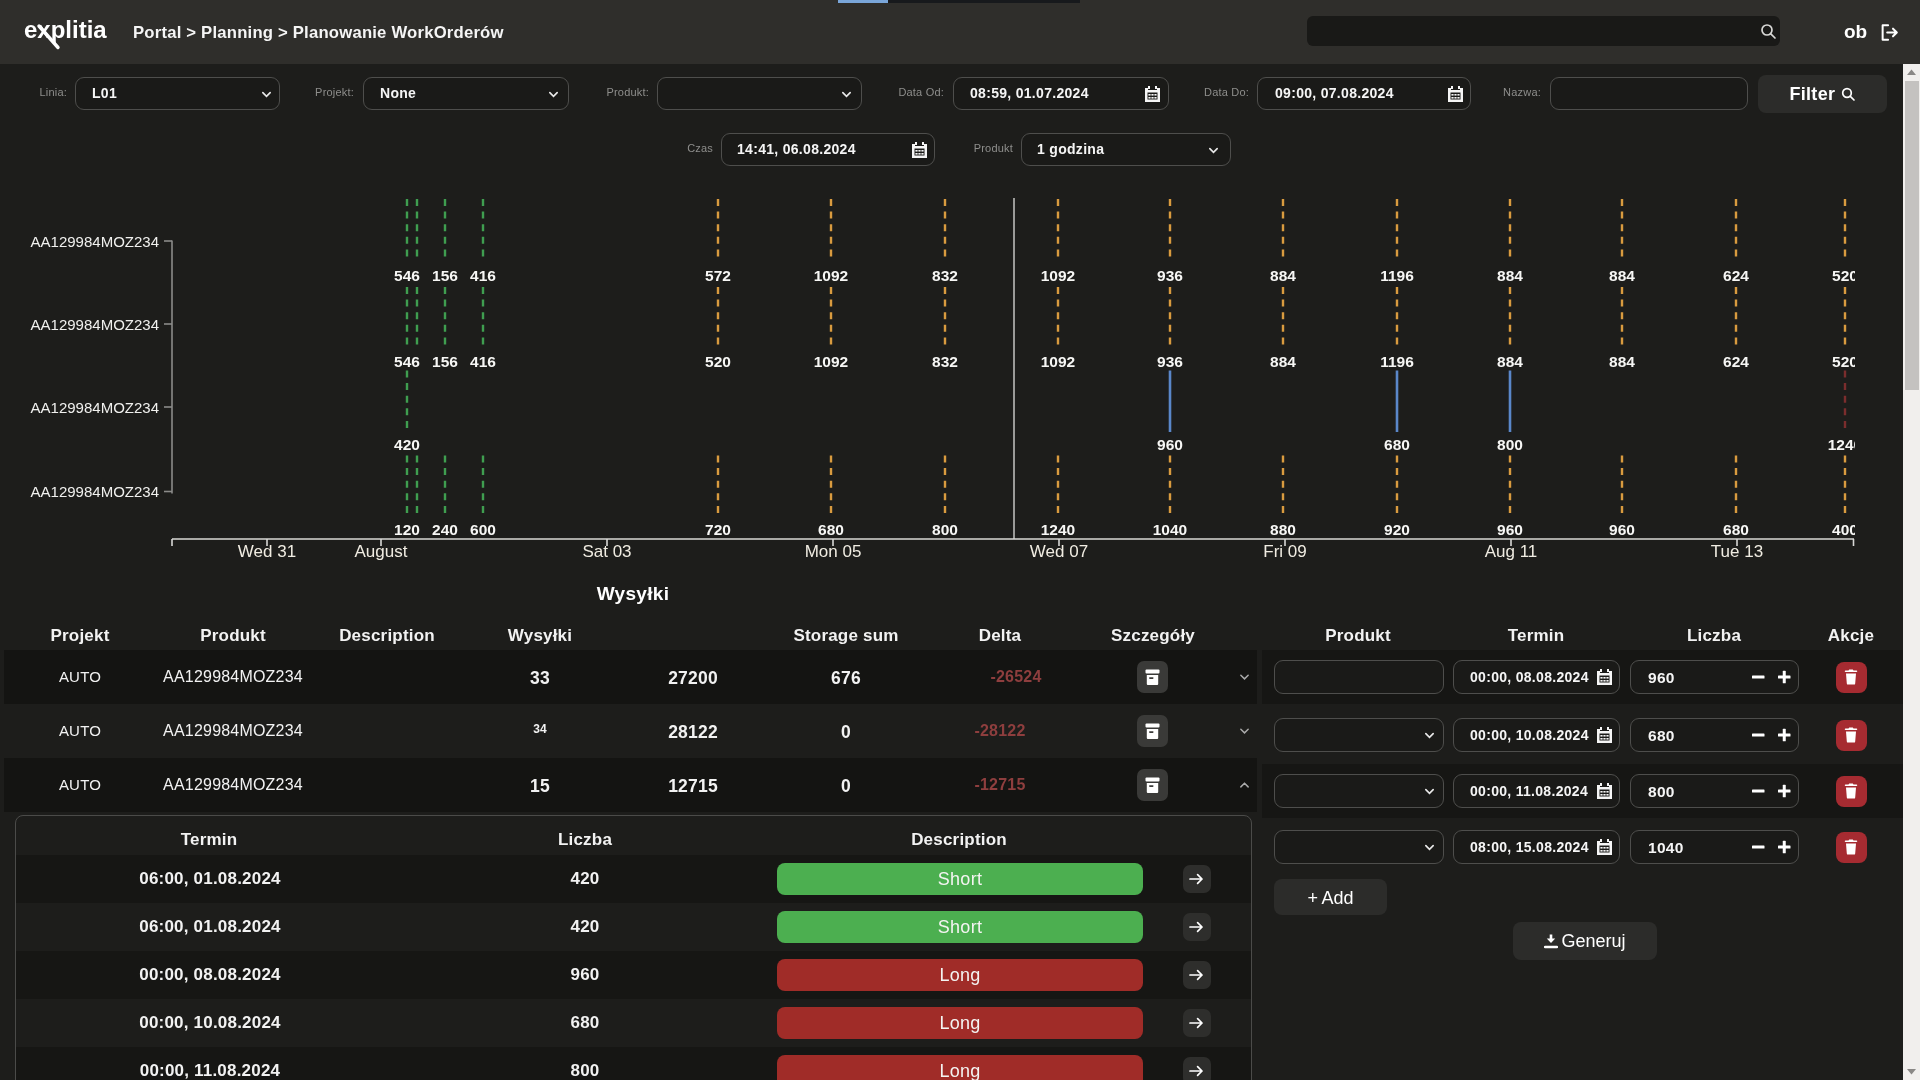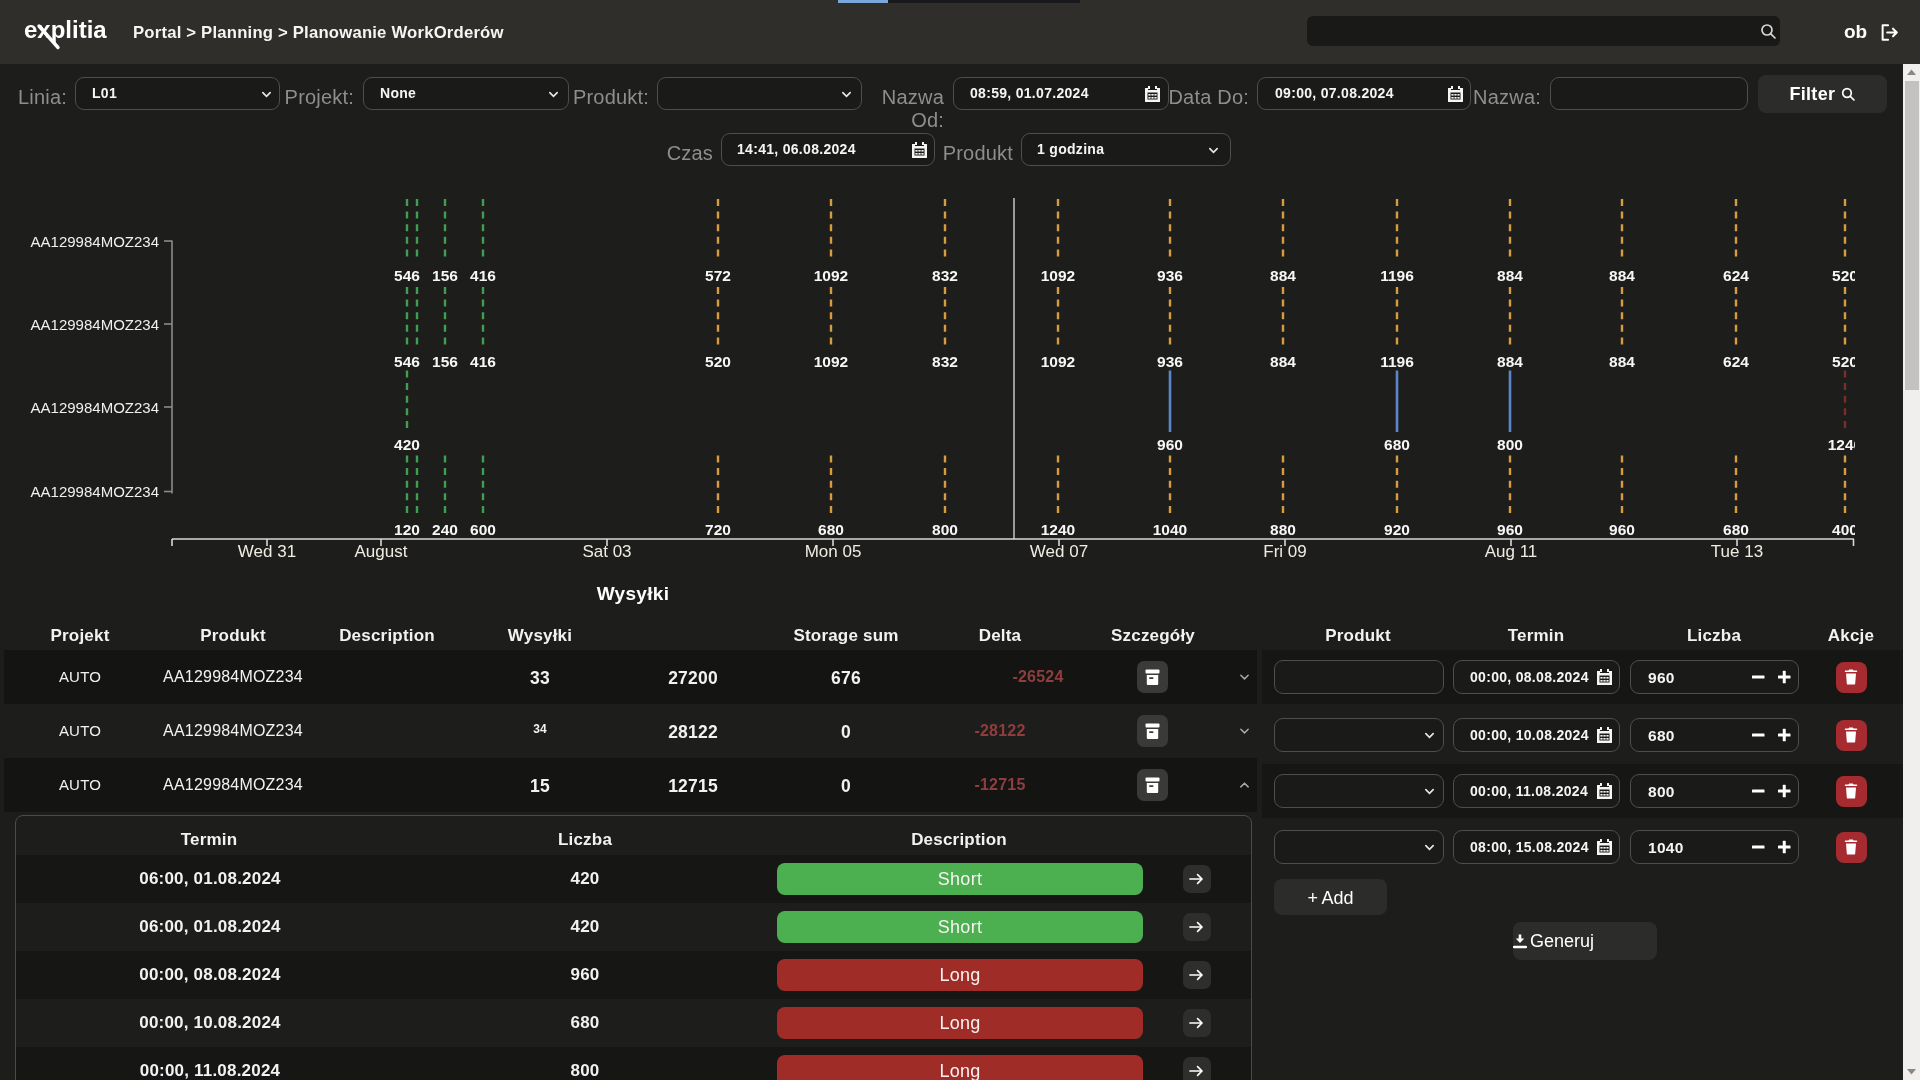--- a/index.html
+++ b/index.html
@@ -17,7 +17,7 @@
 #strip-dark { position:absolute; left:888px; top:0; width:192px; height:3px; background:#17191c; }
 
 #content { position:absolute; left:0; top:64px; width:1903px; height:1016px; background:#1d1d1b; overflow:hidden; }
-.lbl { position:absolute; color:#8e8e8c; font-size:20px; letter-spacing:0.2px; }
+.lbl { position:absolute; color:#8e8e8c; font-size:11px; letter-spacing:0.2px; }
 .fld { position:absolute; height:33px; background:#1a1a18; border:1px solid #4e4e4c; border-radius:9px; color:#f5f5f5; }
 .fldtxt { position:absolute; font-size:14px; font-weight:600; color:#f5f5f5; letter-spacing:0.3px; }
 .chev { position:absolute; width:11px; height:11px; }

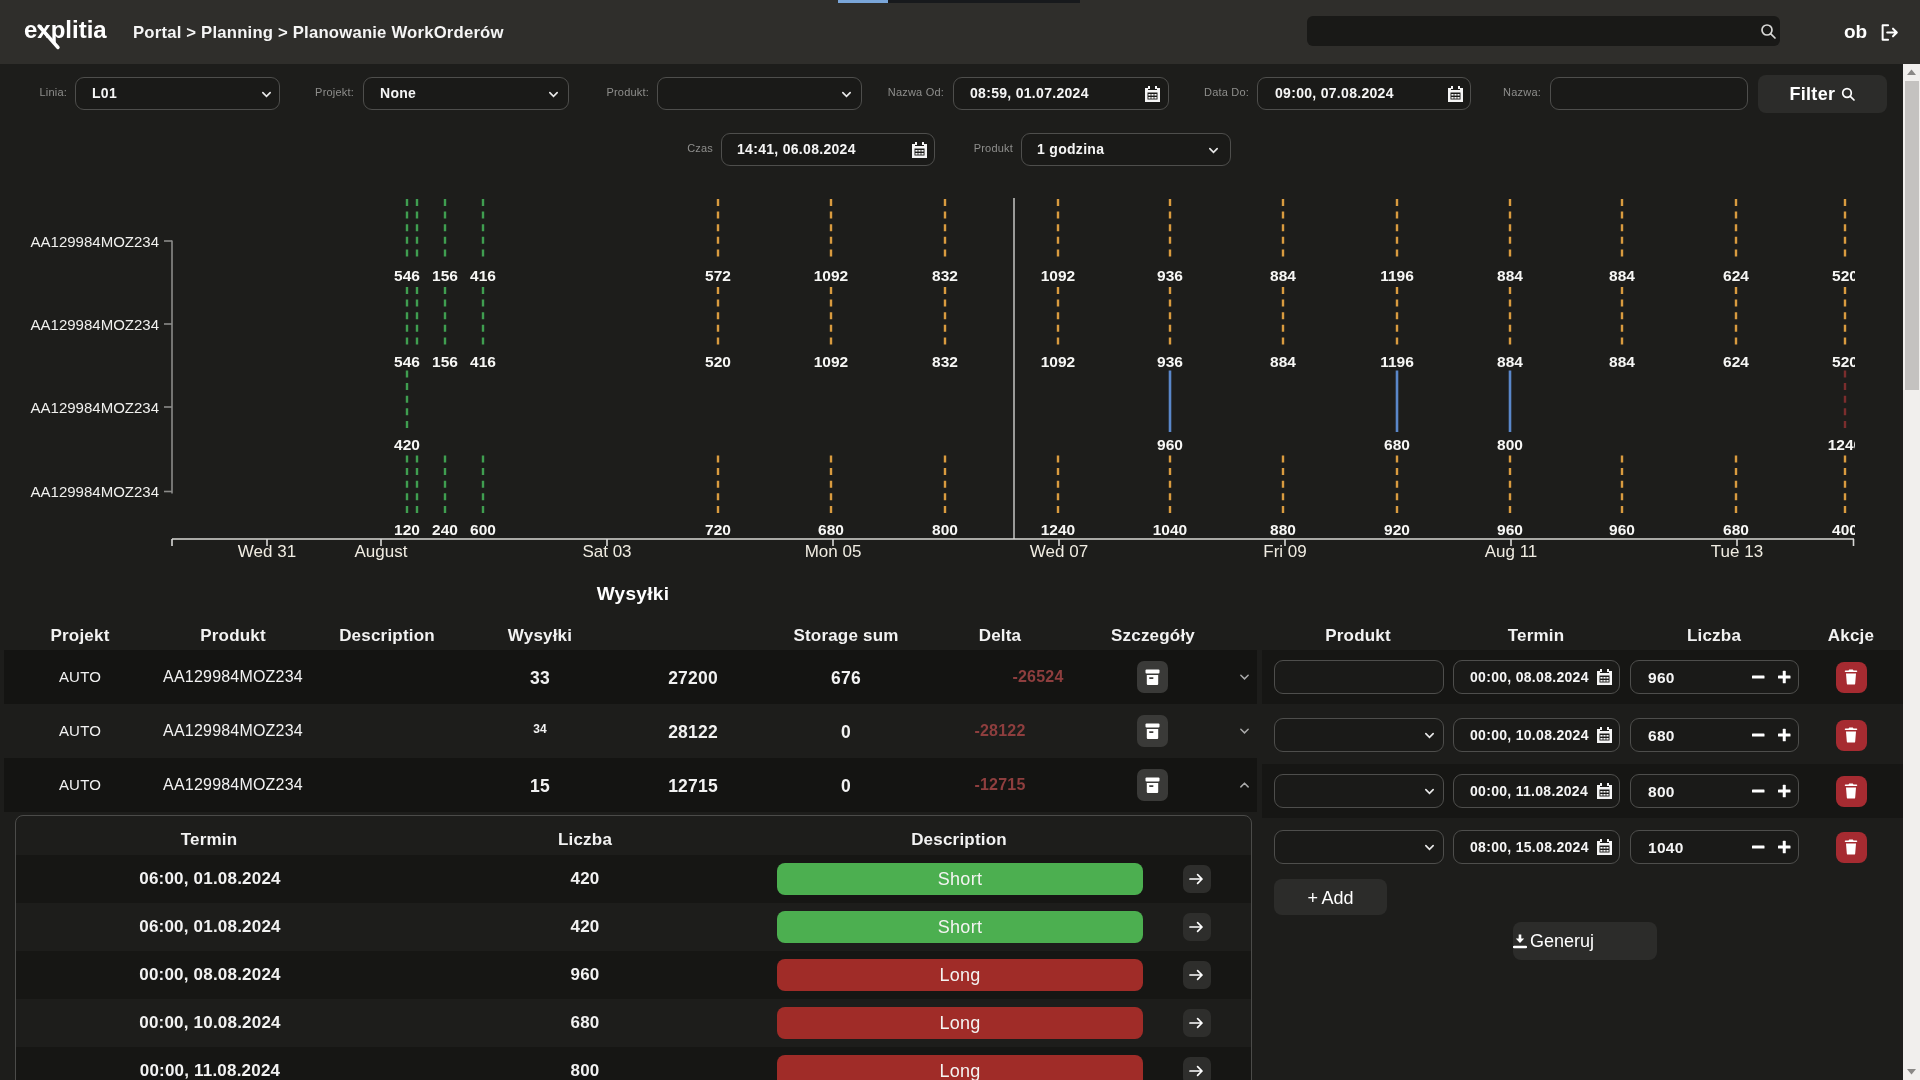--- a/index.html
+++ b/index.html
@@ -73,7 +73,7 @@
       <path d="M2 4 L6 8 L10 4" fill="none" stroke="#e8e8e8" stroke-width="1.8" stroke-linecap="round"></path>
     </svg>
 
-  <div class="lbl" style="left:860px; top:86px; width:84px; text-align:right;">Nazwa Od:</div>
+  <div class="lbl" style="left:860px; top:86px; width:84px; text-align:right;">Data Od:</div>
   <div class="fld" style="left:953px; top:77px; width:216px;"></div>
   <div class="fldtxt" style="left:970px; top:85px;">08:59, 01.07.2024</div>
   <svg class="cal" style="position:absolute; left:1145px; top:86px;" width="15" height="16" viewBox="0 0 15 16">

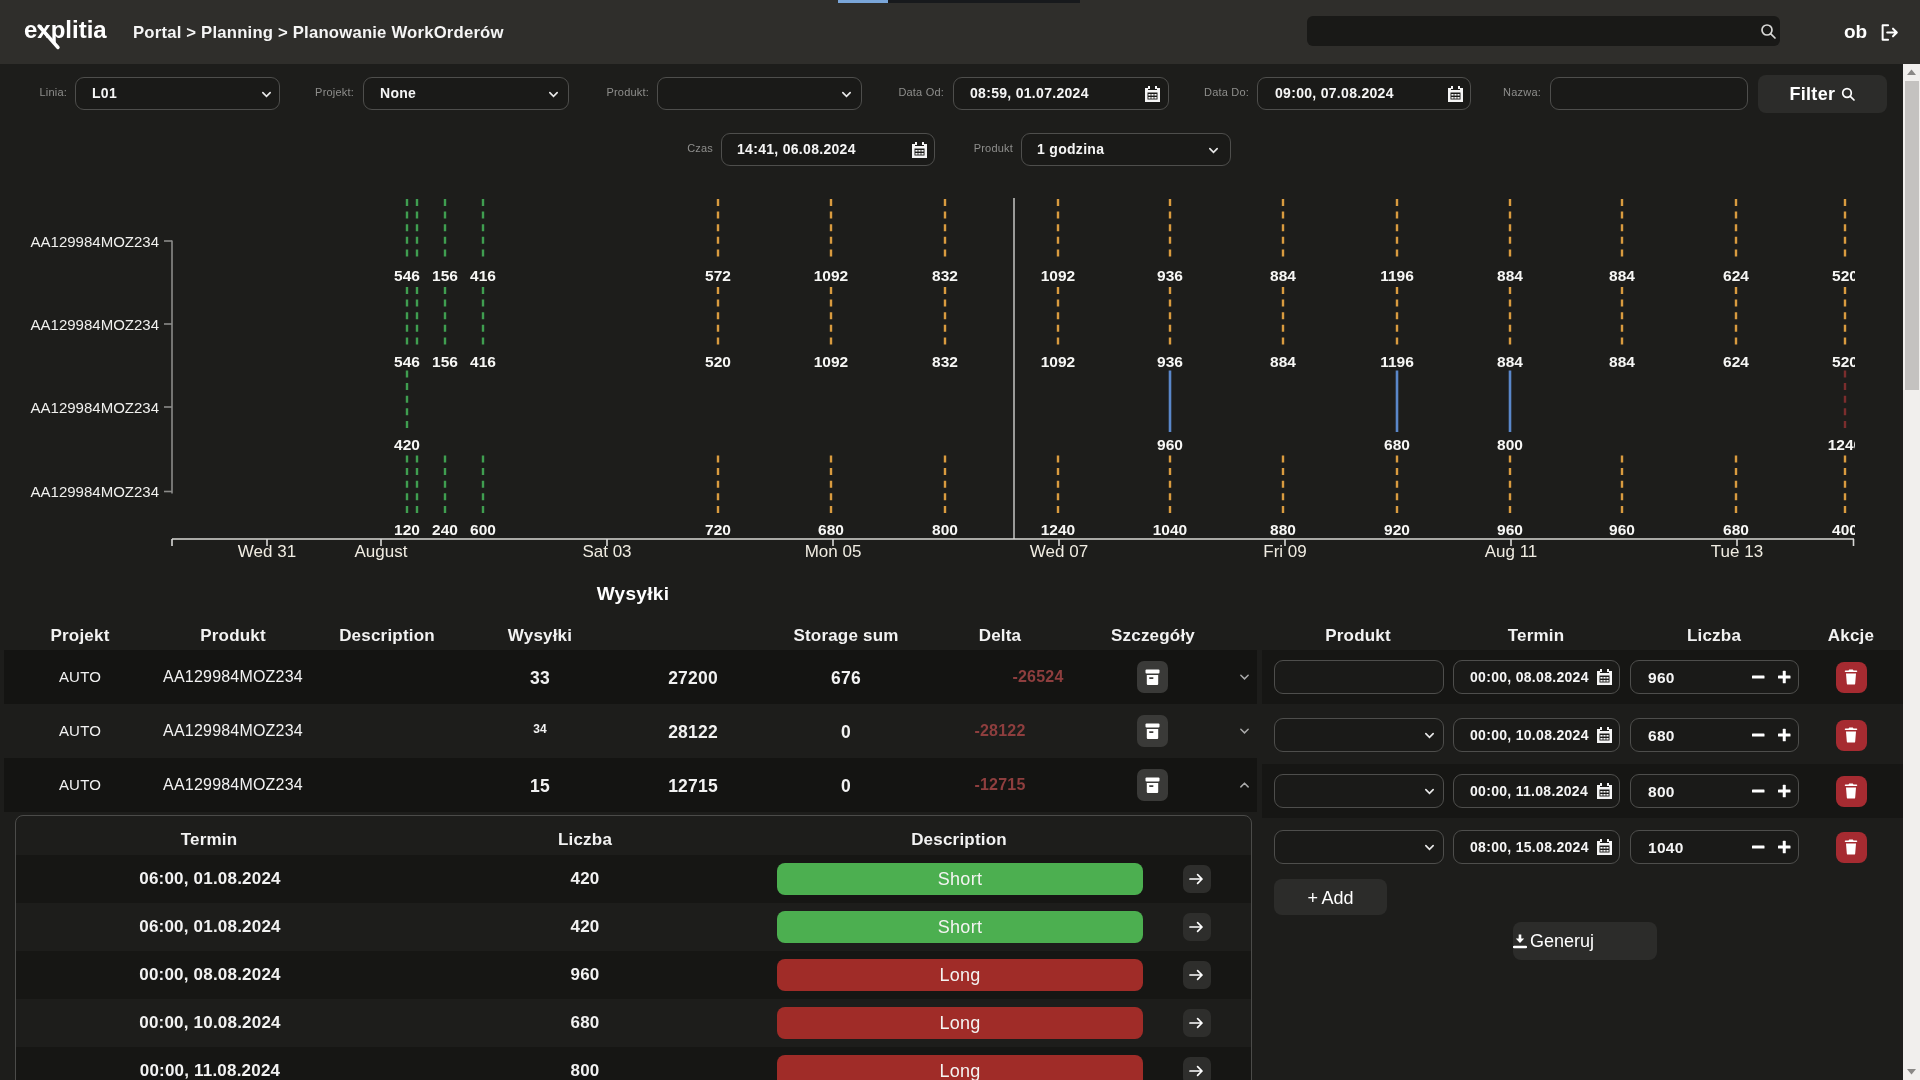--- a/index.html
+++ b/index.html
@@ -282,7 +282,7 @@
   <div class="td" style="left:490px; top:668px; width:100px; font-weight:700; font-size:17.5px;">33</div>
   <div class="td" style="left:643px; top:668px; width:100px; font-weight:700; font-size:17.5px;">27200</div>
   <div class="td" style="left:796px; top:668px; width:100px; font-weight:700; font-size:17.5px;">676</div>
-  <div class="td" style="left:988px; top:668px; width:100px; font-weight:700; font-size:16px; color:#8e3e3e;">-26524</div>
+  <div class="td" style="left:966px; top:668px; width:100px; font-weight:700; font-size:16px; color:#8e3e3e;">-26524</div>
   <div class="sqbtn" style="left:1137px; top:661px; width:31px; height:32px; background:#3a3a38;"></div>
   <svg style="position:absolute; left:1145px; top:669px;" width="15" height="16" viewBox="0 0 15 16">
       <rect x="0.5" y="0.5" width="14" height="4" rx="1" fill="#fff"></rect>

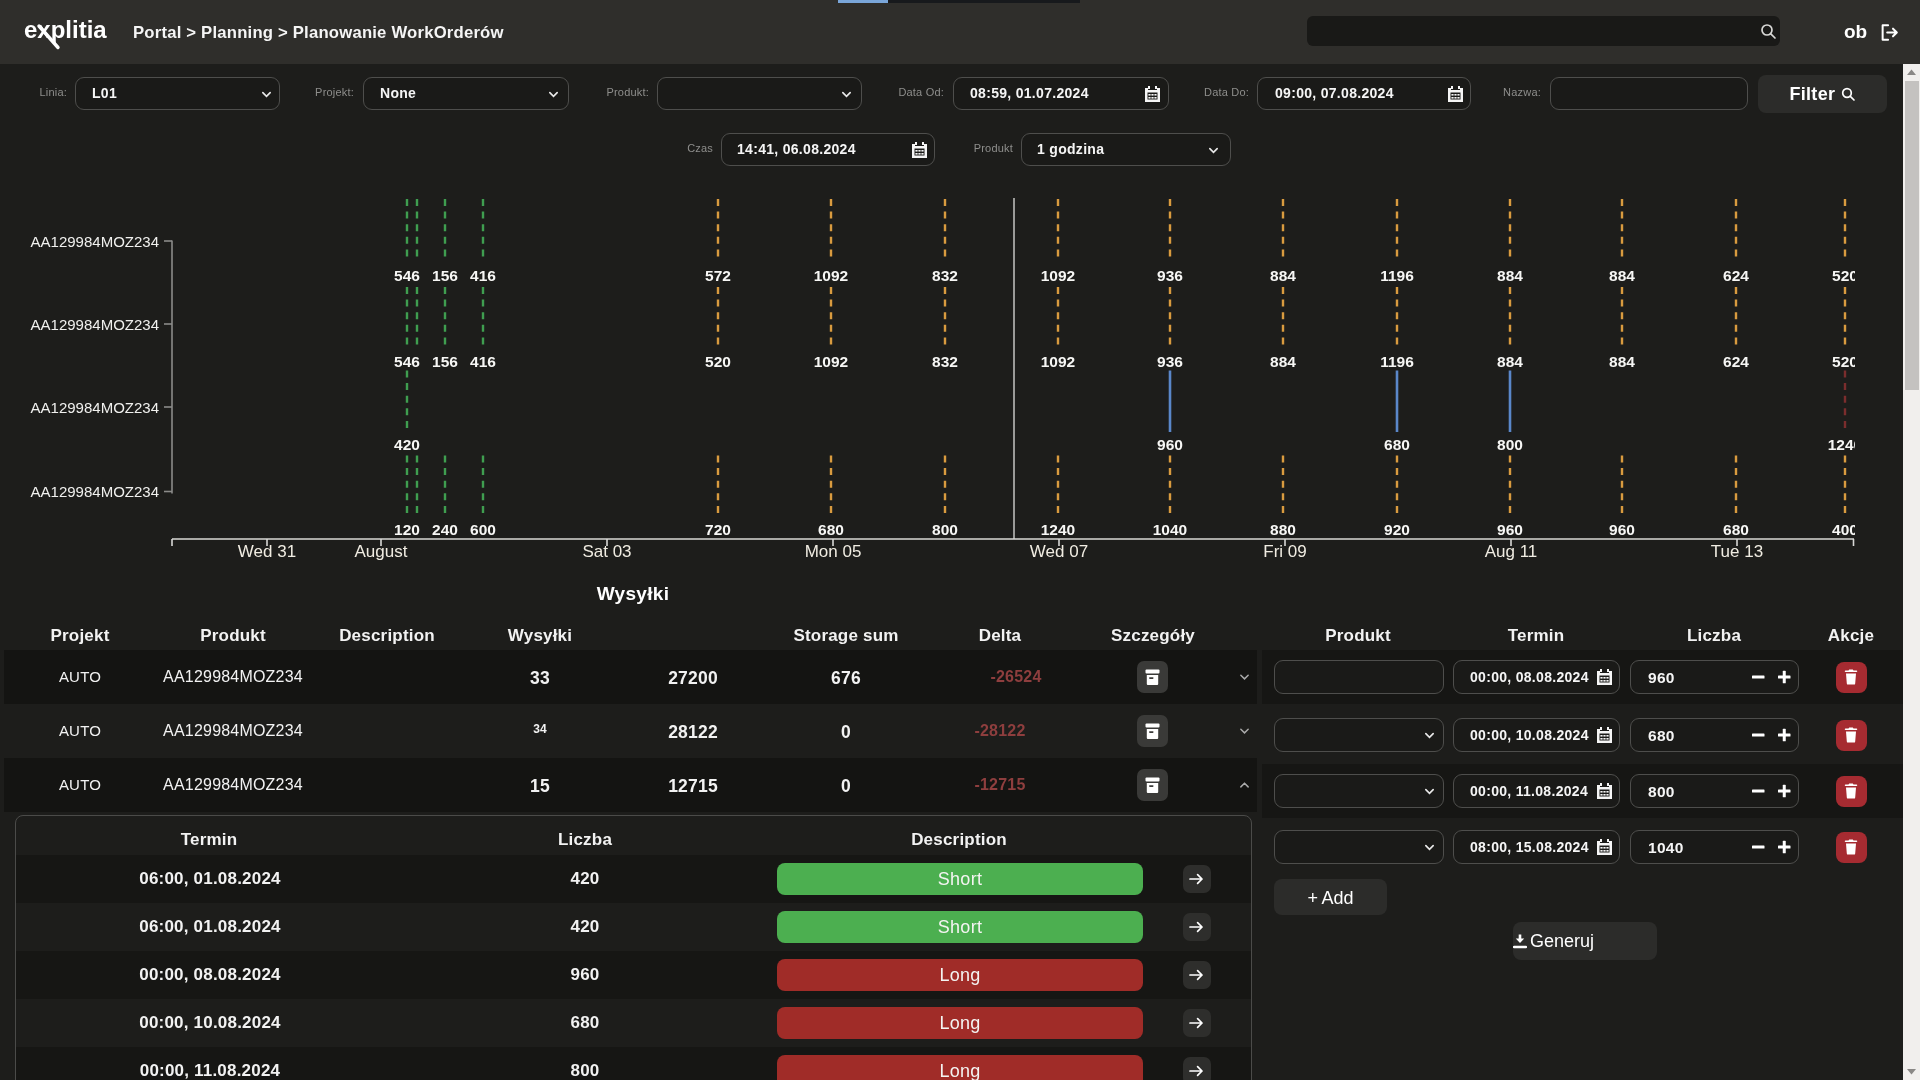--- a/index.html
+++ b/index.html
@@ -498,7 +498,7 @@
   <div class="btn" style="left:1274px; top:879px; width:113px; height:36px;"></div>
   <div style="position:absolute; left:1274px; top:888px; width:113px; text-align:center; font-size:18px; font-weight:500; color:#fff;">+ Add</div>
   <div class="btn" style="left:1513px; top:922px; width:144px; height:38px;"></div>
-  <div style="position:absolute; left:1513px; top:931px; width:144px; text-align:left; font-size:18px; font-weight:500; color:#fff;"><svg width="14" height="15" viewBox="0 0 14 15" style="vertical-align:-2px; margin-right:3px;">
+  <div style="position:absolute; left:1513px; top:931px; width:144px; text-align:center; font-size:18px; font-weight:500; color:#fff;"><svg width="14" height="15" viewBox="0 0 14 15" style="vertical-align:-2px; margin-right:3px;">
         <path d="M7 0.5 V5" stroke="#fff" stroke-width="2.6"></path>
         <path d="M2.8 4.4 L7 9 L11.2 4.4 Z" fill="#fff"></path>
         <path d="M1 13 H13" stroke="#fff" stroke-width="2.4" stroke-linecap="round"></path>

